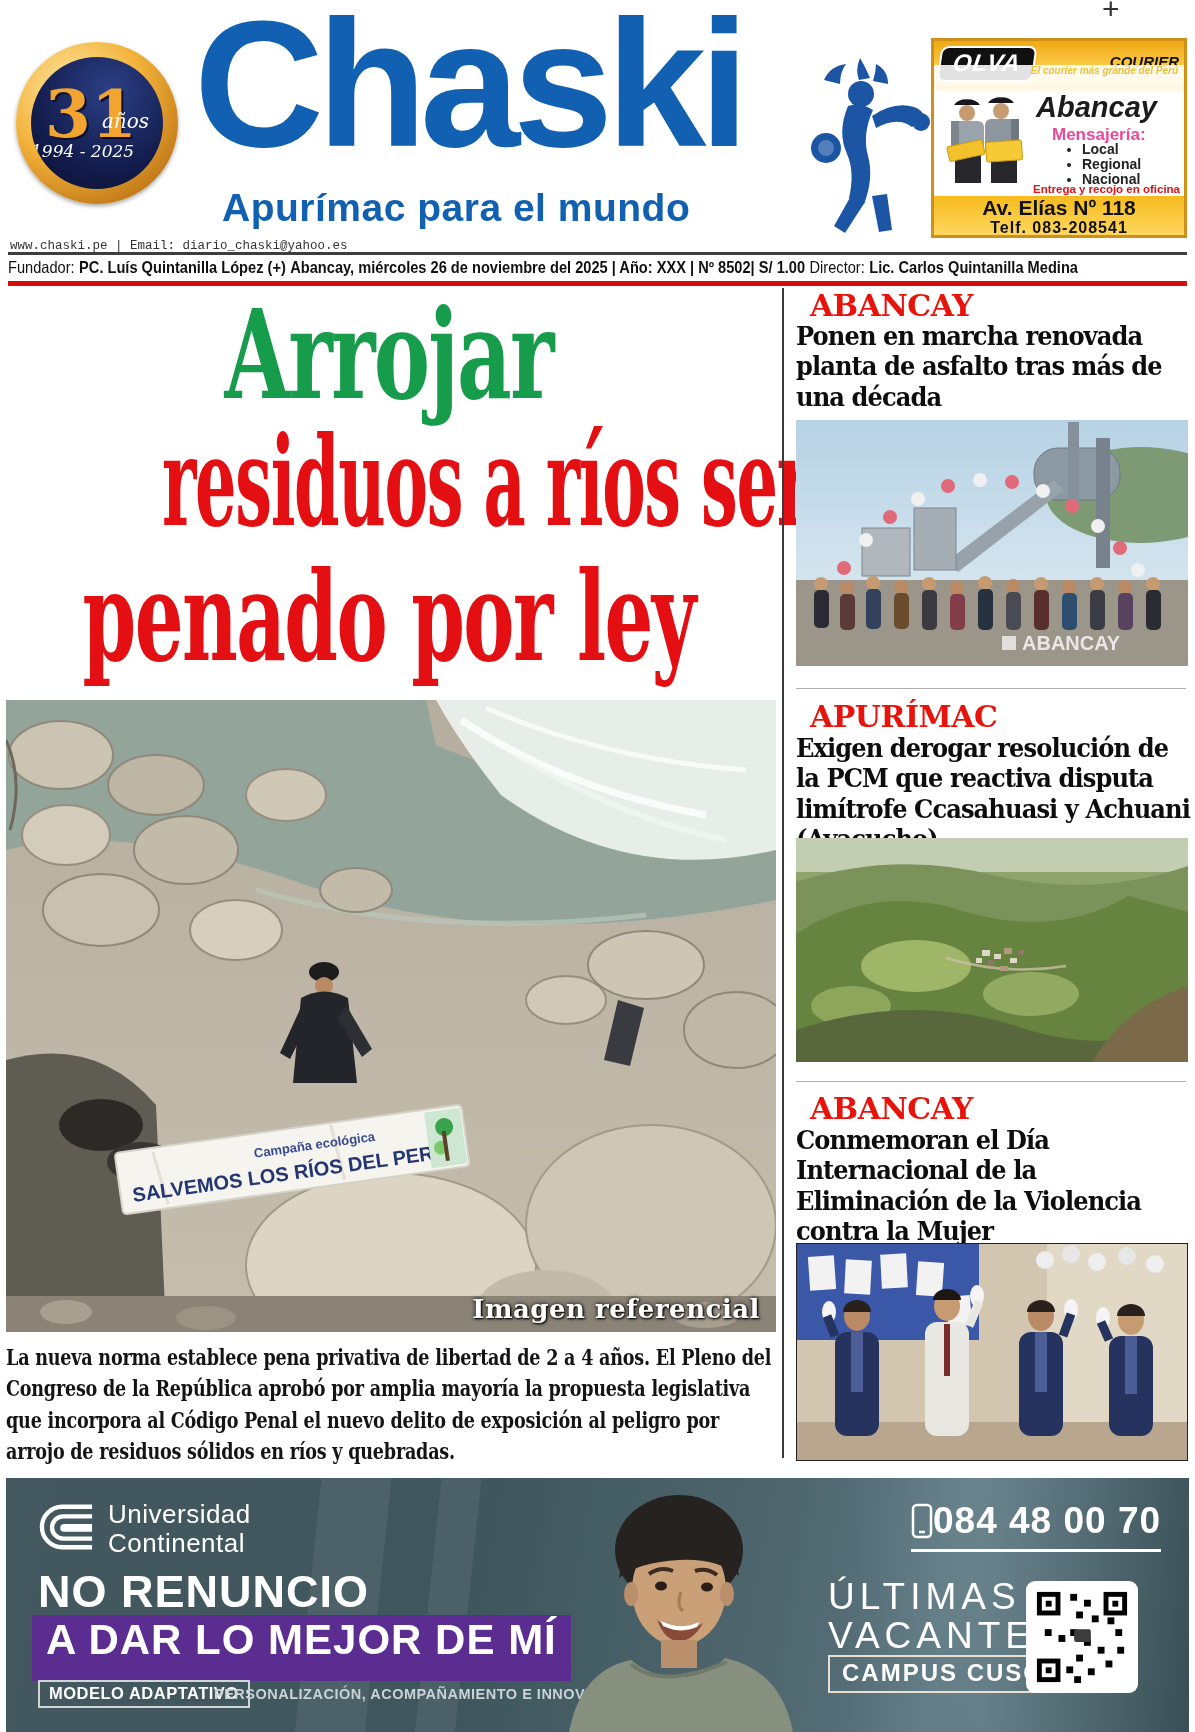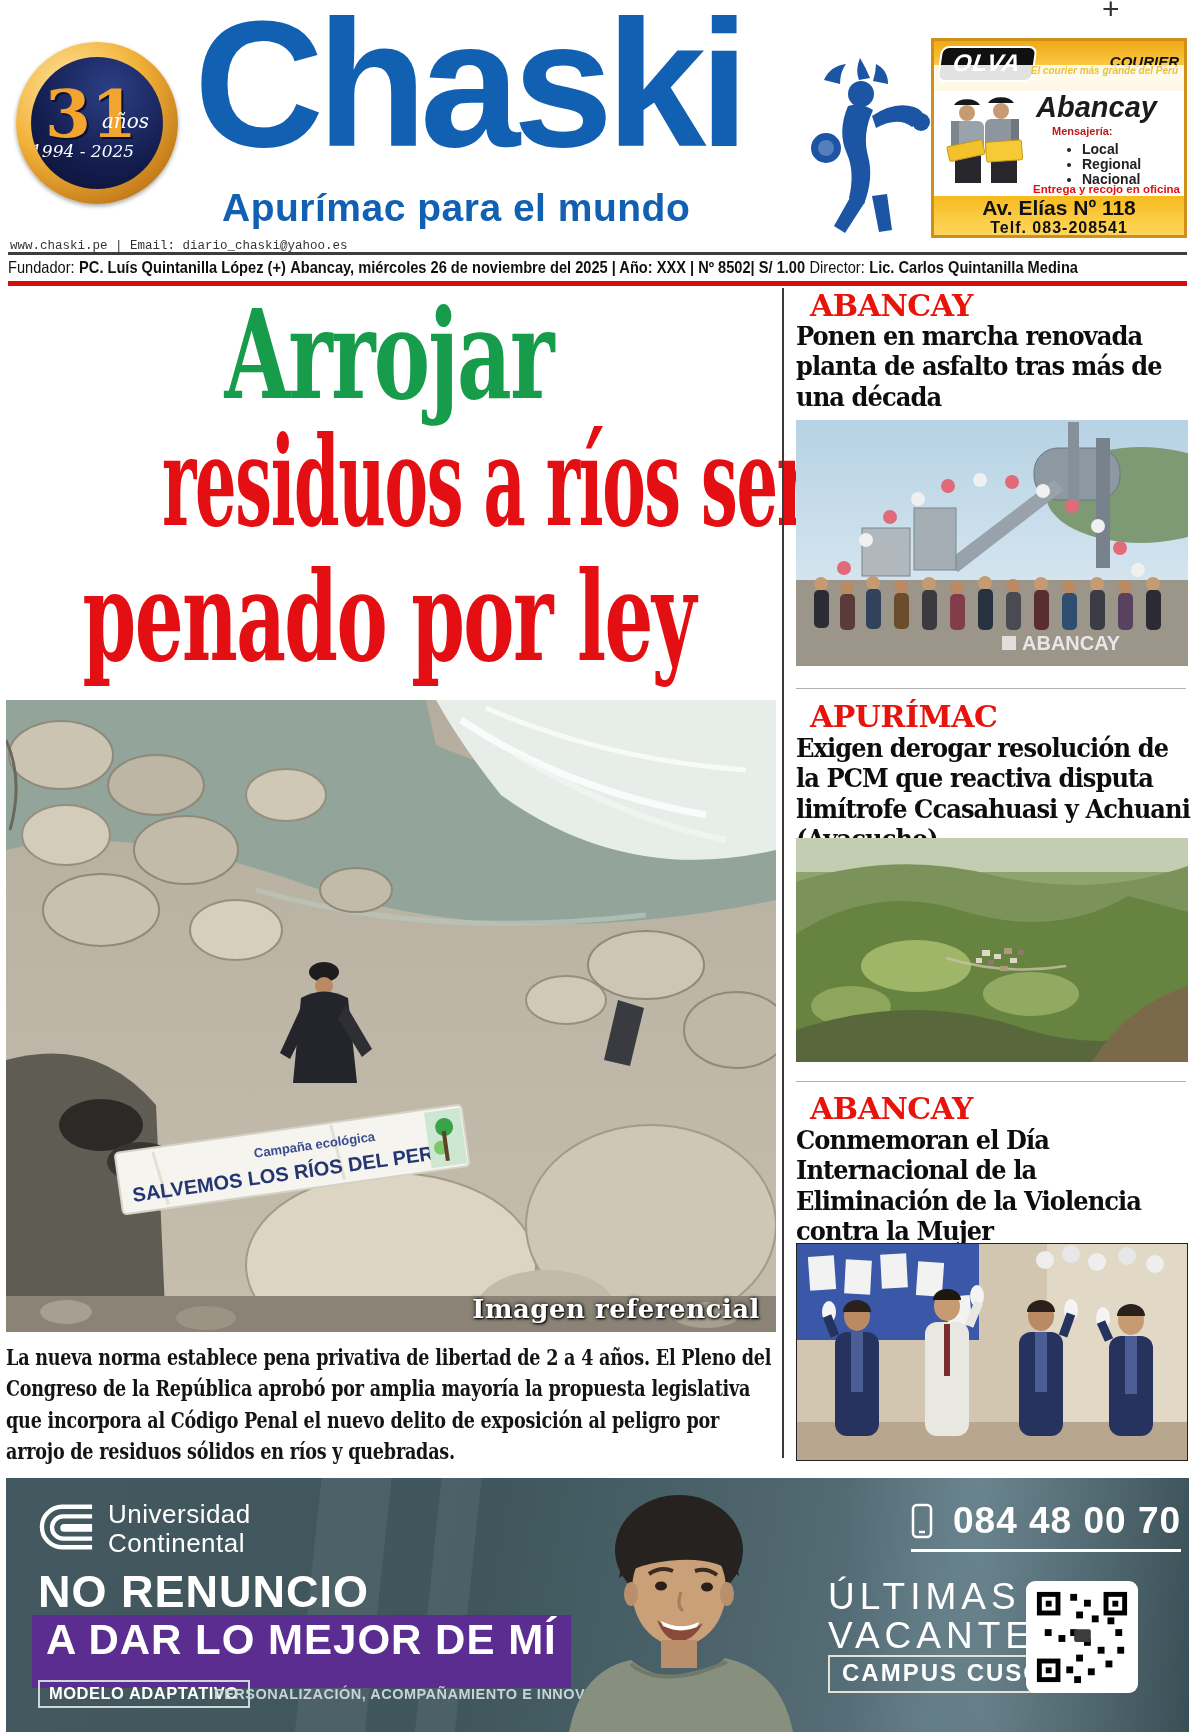--- a/index.html
+++ b/index.html
@@ -40,7 +40,7 @@
   .olva-mid{position:relative;height:92px;background:#fff;}
   .olva-photo{position:absolute;left:2px;top:0;}
   .olva-city{position:absolute;left:102px;top:0px;font-size:29px;font-weight:bold;font-style:italic;color:#1c1c1c;}
-  .olva-mens{position:absolute;left:118px;top:34px;font-size:11px;font-weight:bold;color:#b91c1c;}
+  .olva-mens{position:absolute;left:118px;top:34px;font-size:17px;font-weight:bold;color:#ec4899;}
   .olva-serv{position:absolute;left:126px;top:50px;margin:0;padding-left:14px;font-size:14px;
         font-weight:bold;color:#222;line-height:1.0;}
   .olva-serv li{margin:1px 8px;}

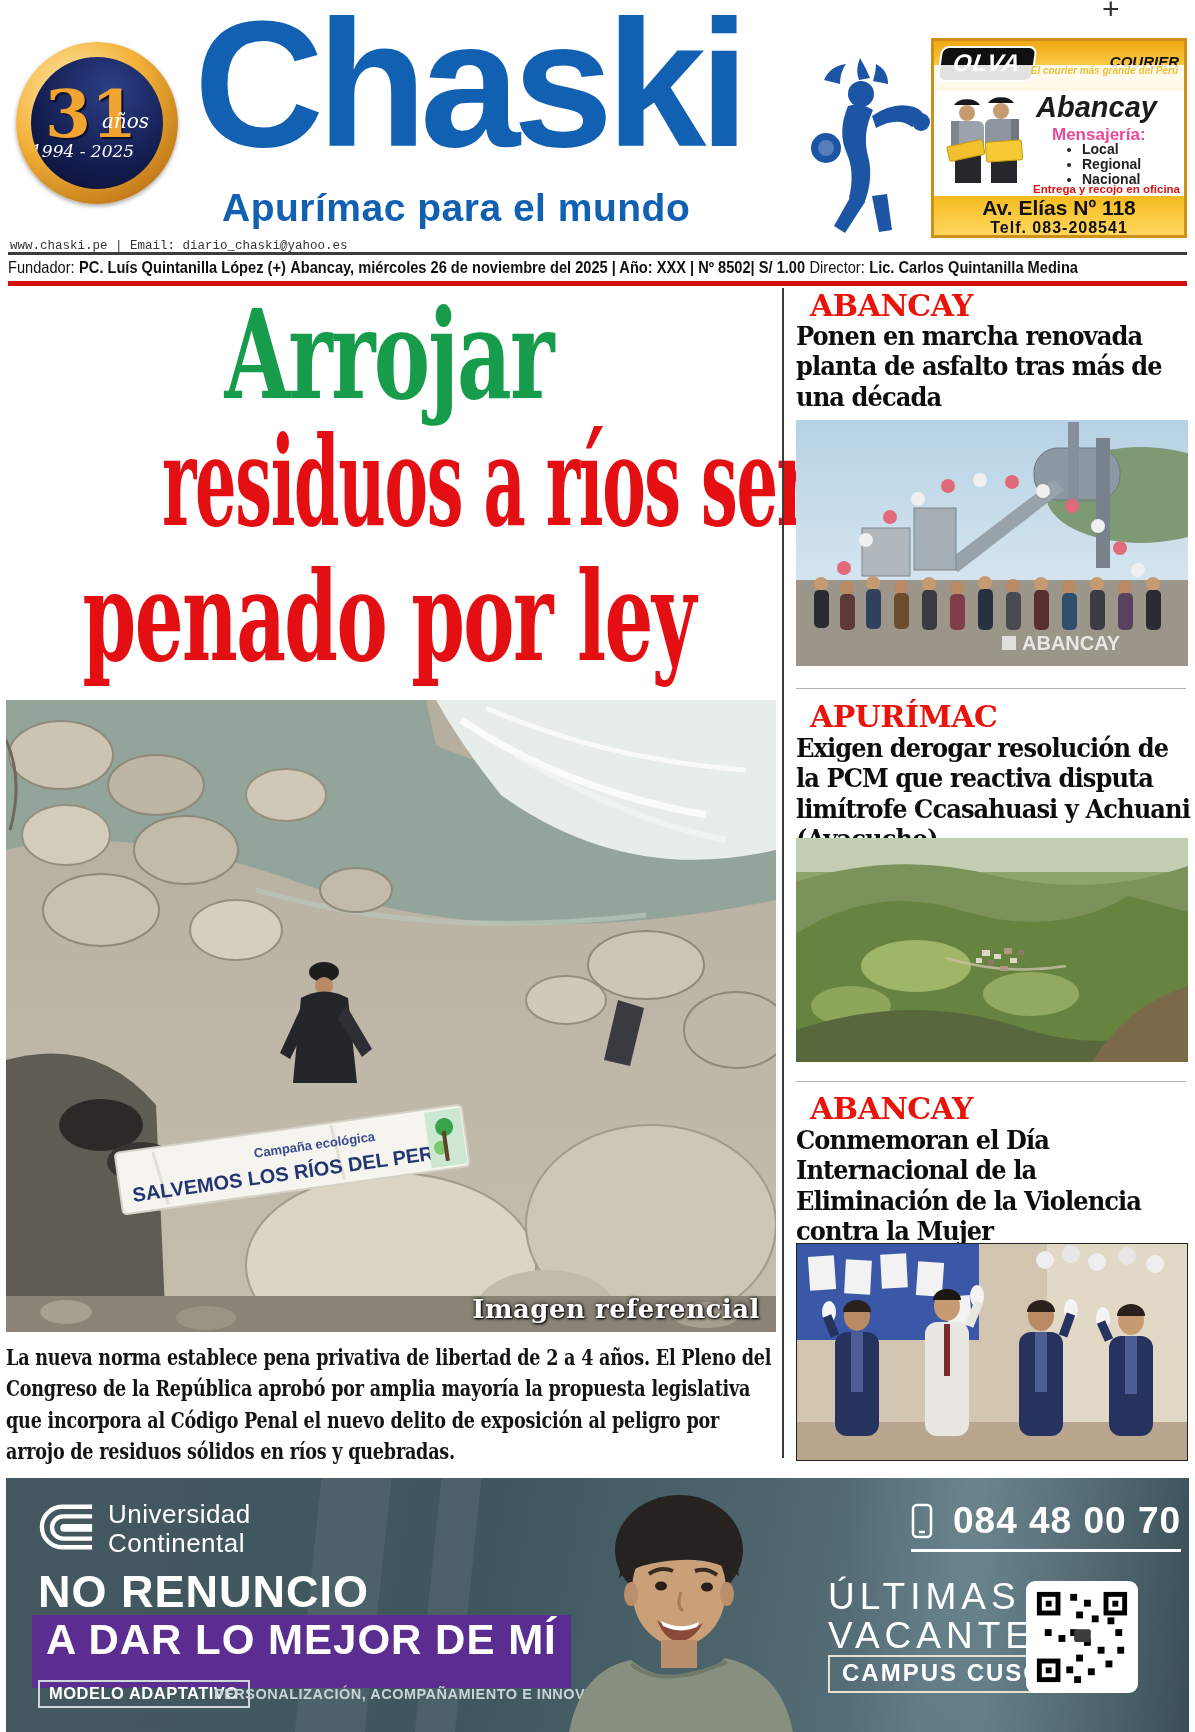--- a/index.html
+++ b/index.html
@@ -101,7 +101,7 @@
   .ad-model-desc{position:absolute;left:208px;top:208px;font-size:14.5px;font-weight:bold;
         color:#c9d3d6;letter-spacing:.5px;}
   .ad-man{position:absolute;left:505px;top:0;}
-  .ad-phone{position:absolute;left:905px;top:22px;display:flex;align-items:center;gap:20px;
+  .ad-phone{position:absolute;left:905px;top:22px;display:flex;align-items:center;gap:0;
         border-bottom:3px solid #fff;padding-bottom:7px;}
   .ad-phone-num{font-size:37px;font-weight:bold;letter-spacing:1px;}
   .ad-cta{position:absolute;left:822px;top:99px;font-size:37px;font-weight:400;letter-spacing:5px;line-height:1.06;}

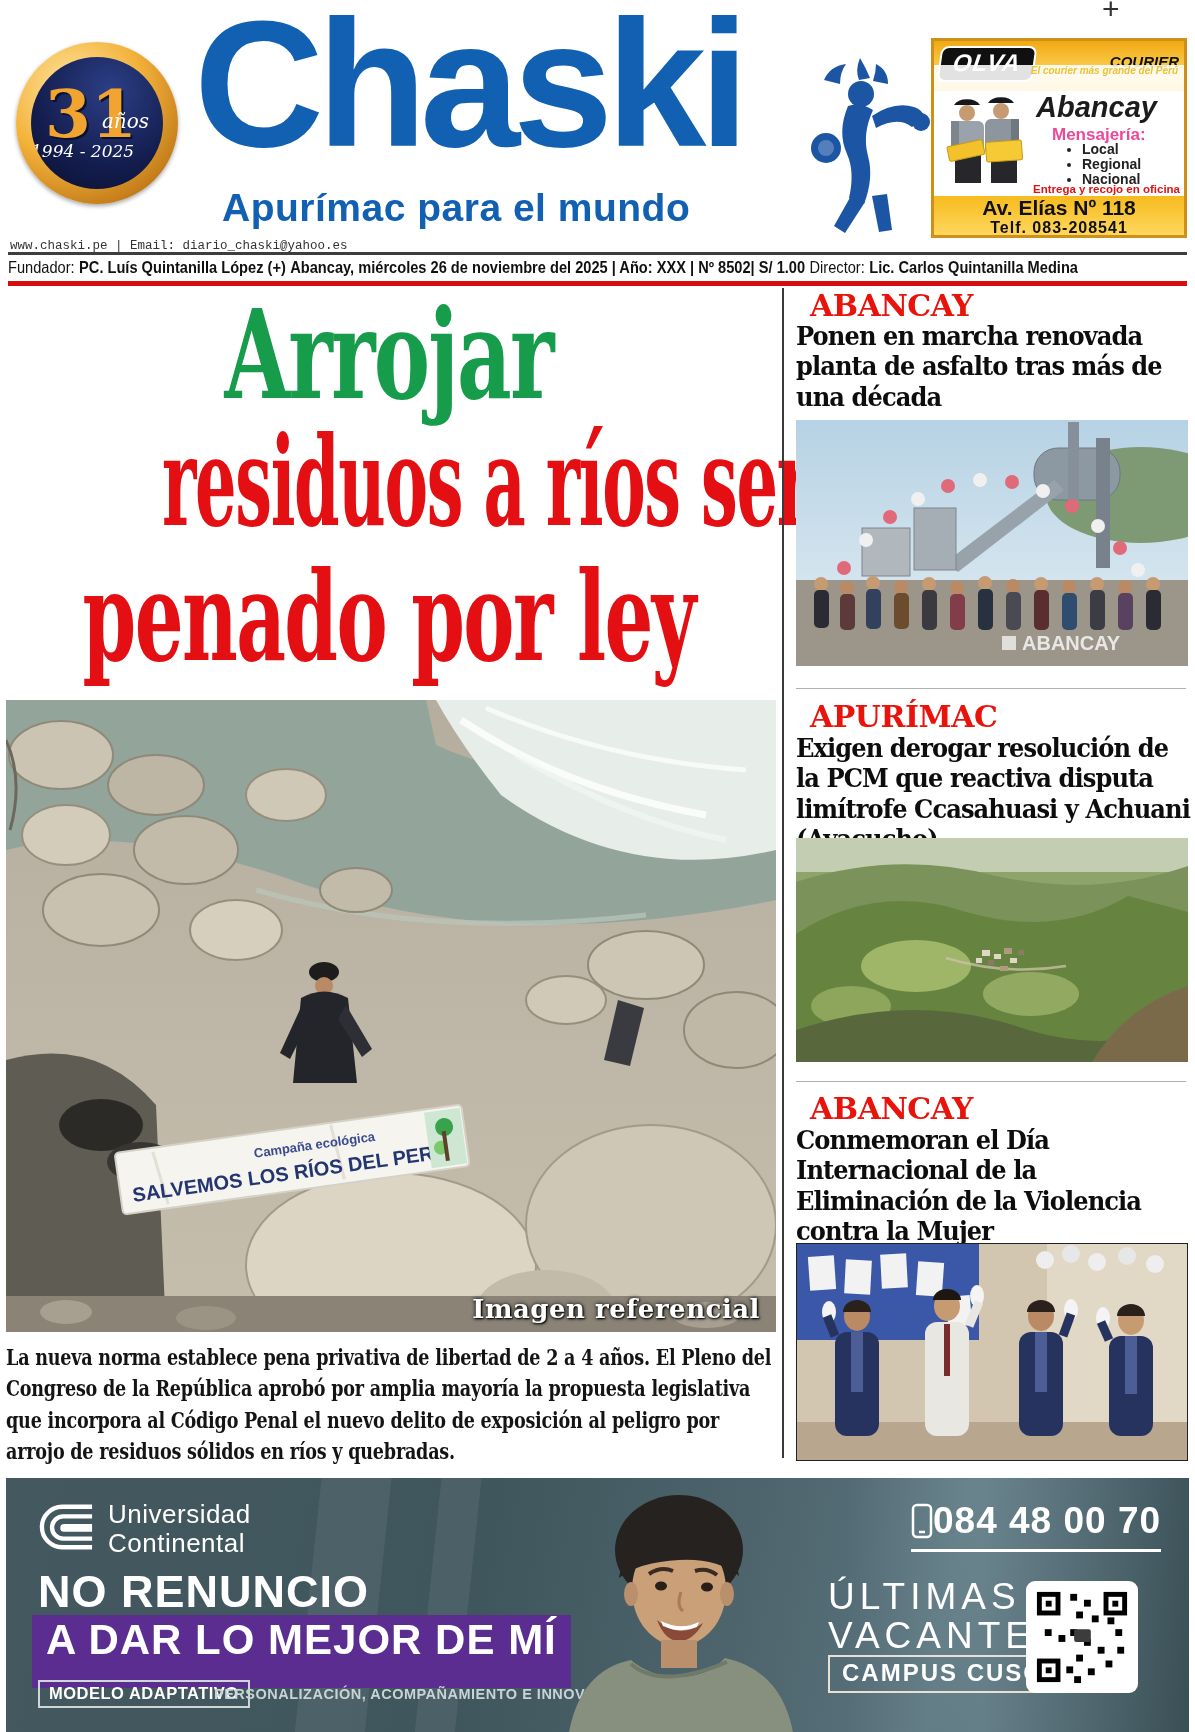--- a/index.html
+++ b/index.html
@@ -94,7 +94,7 @@
   .uc-logo{position:absolute;left:30px;top:22px;}
   .uc-name{position:absolute;left:102px;top:22px;font-size:26px;line-height:1.1;color:#fff;font-weight:400;letter-spacing:.5px;}
   .ad-h1{position:absolute;left:32px;top:88px;font-size:45px;font-weight:bold;letter-spacing:1px;}
-  .ad-h2{position:absolute;left:26px;top:137px;background:#5c2d91;padding:1px 14px 24px;font-size:42px;
+  .ad-h2{position:absolute;left:26px;top:137px;background:#5c2d91;padding:1px 14px 17px;font-size:42px;
         font-weight:bold;letter-spacing:1px;}
   .ad-model{position:absolute;left:32px;top:202px;border:2px solid #cfd6d8;padding:2px 9px 3px;
         font-size:16.5px;font-weight:bold;letter-spacing:.5px;}

